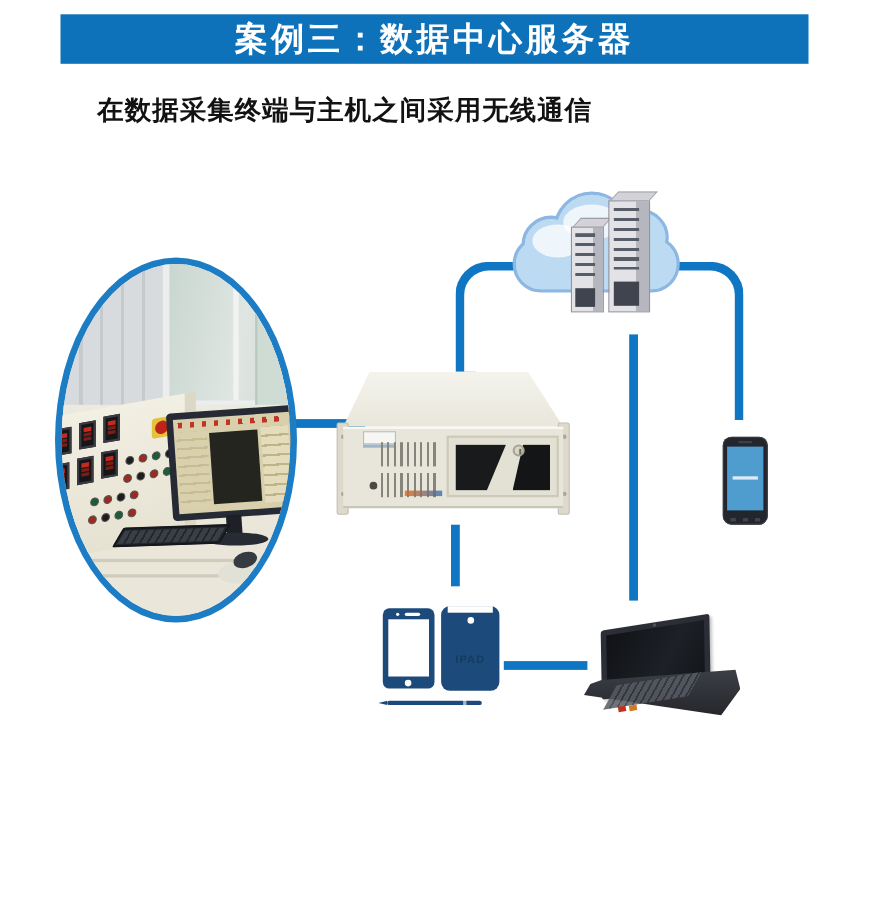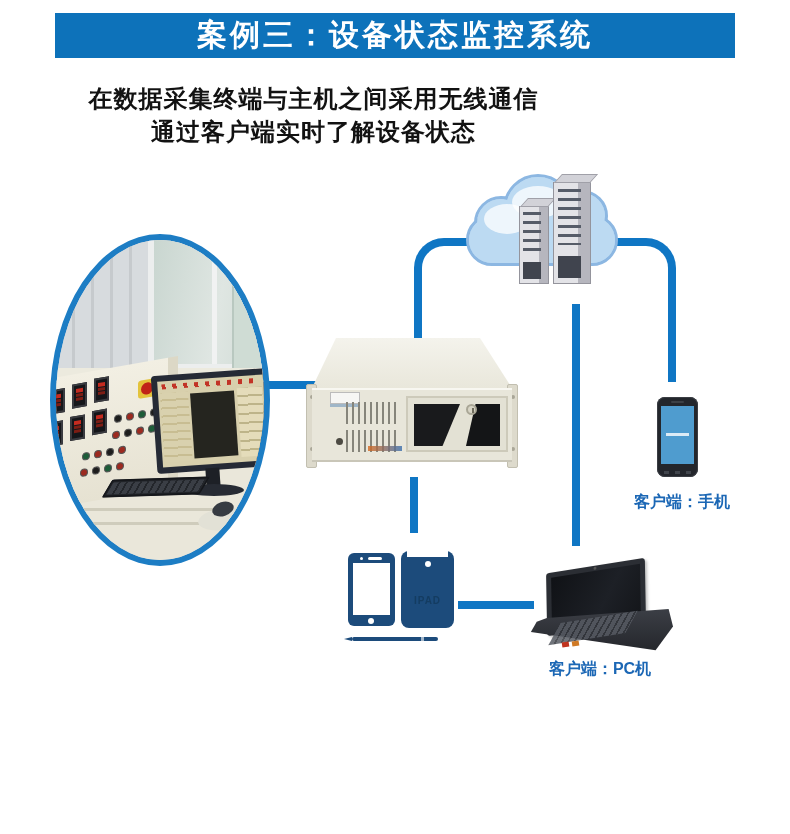--- a/index.html
+++ b/index.html
@@ -148,7 +148,7 @@
 <div class="page">
 
   <div class="banner">
-    <span>案例三：设备状态监控系统</span>
+    <span>案例三：数据中心服务器</span>
   </div>
 
   <div class="intro">

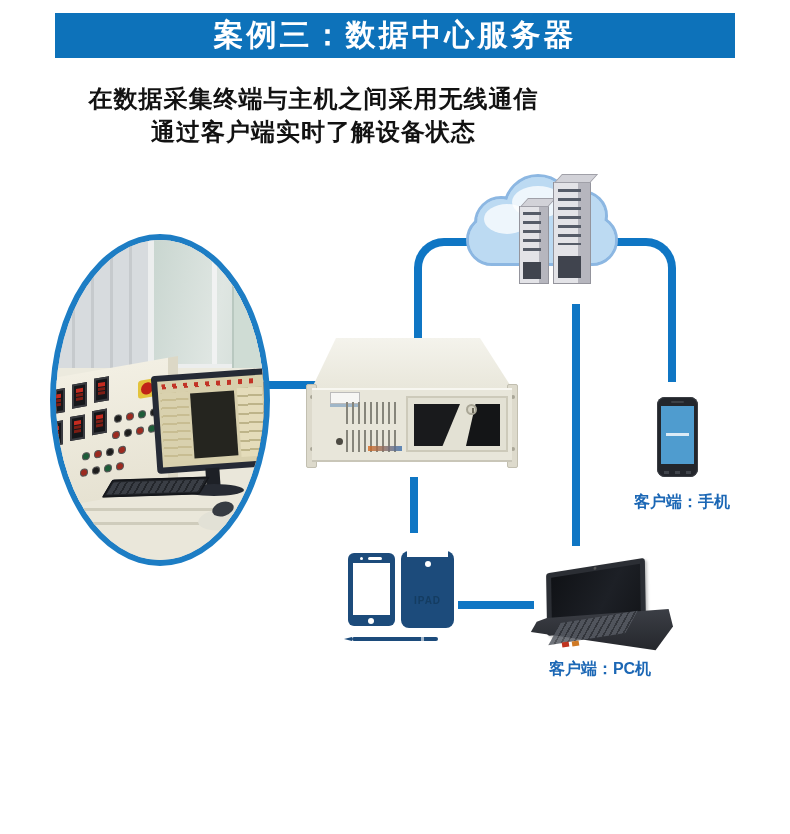--- a/index.html
+++ b/index.html
@@ -13,7 +13,7 @@
 
   
   .intro { position:absolute; left:0; top:84px; width:627px; text-align:center;
-    color:#121212; font-size:24px; font-weight:700; line-height:33px; letter-spacing:1px;font-family:Liberation Mono, monospace; }
+    color:#121212; font-size:24px; font-weight:700; line-height:33px; letter-spacing:1px; }
 
   
   .conn { position:absolute; }

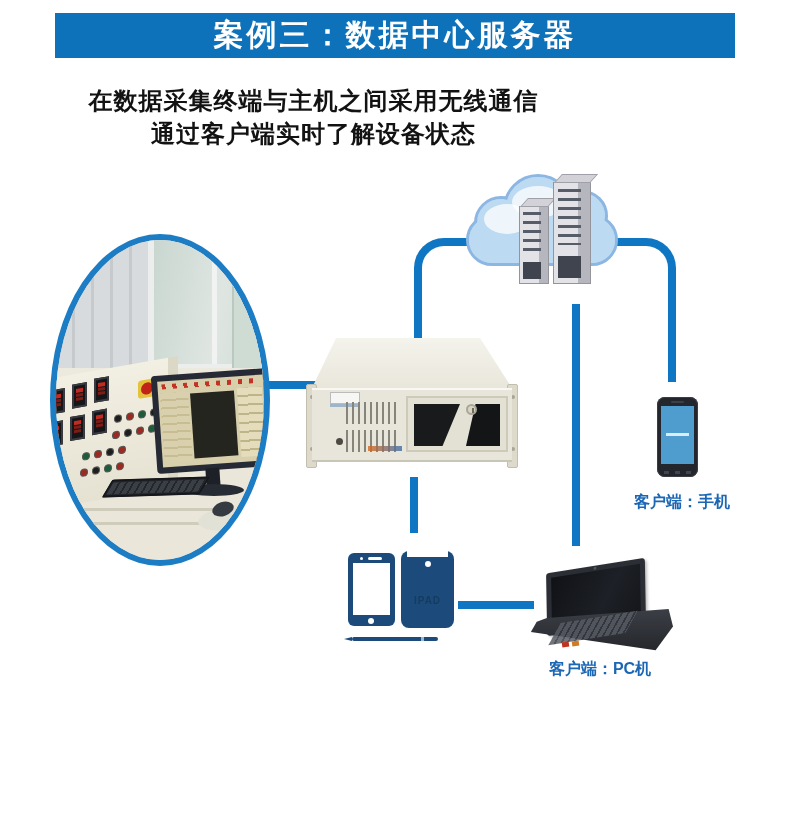--- a/index.html
+++ b/index.html
@@ -153,7 +153,6 @@
 
   <div class="intro">
     <div>在数据采集终端与主机之间采用无线通信</div>
-    <div>通过客户端实时了解设备状态</div>
   </div>
 
   <div class="conn h" style="left:262px; top:381px; width:70px;"></div>

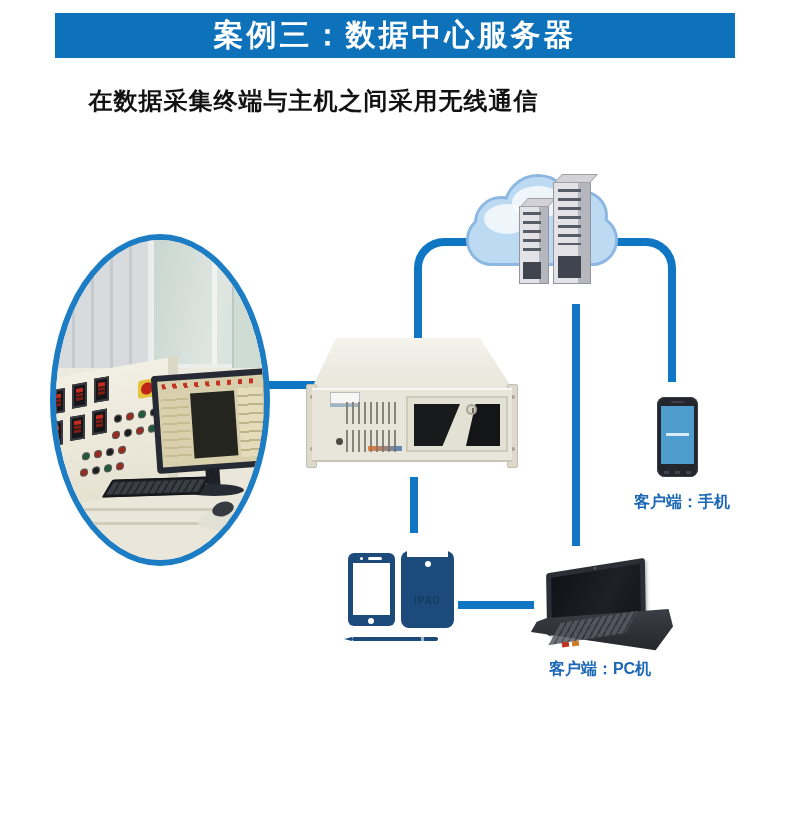--- a/index.html
+++ b/index.html
@@ -301,7 +301,6 @@
     <div class="txt"></div>
     <div class="keys"></div>
   </div>
-  <div class="nlabel" style="left:612px; top:492px; width:140px;">客户端：手机</div>
 
   <div>
     <div class="pad-front">

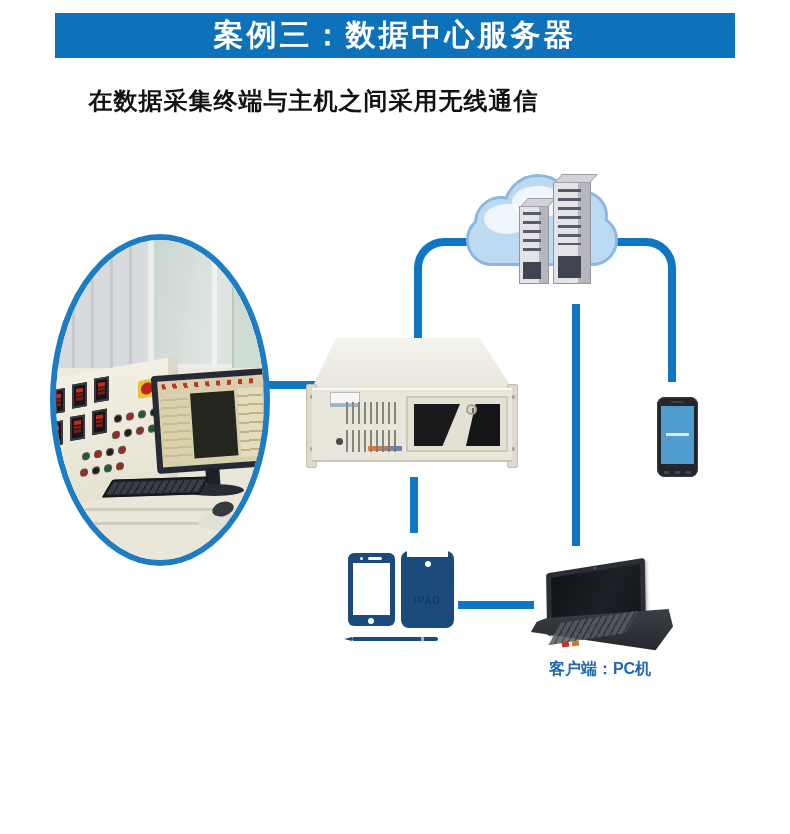--- a/index.html
+++ b/index.html
@@ -330,7 +330,6 @@
     <div class="sticker1"></div>
     <div class="sticker2"></div>
   </div>
-  <div class="nlabel" style="left:520px; top:659px; width:160px;">客户端：PC机</div>
 
 </div>
 

